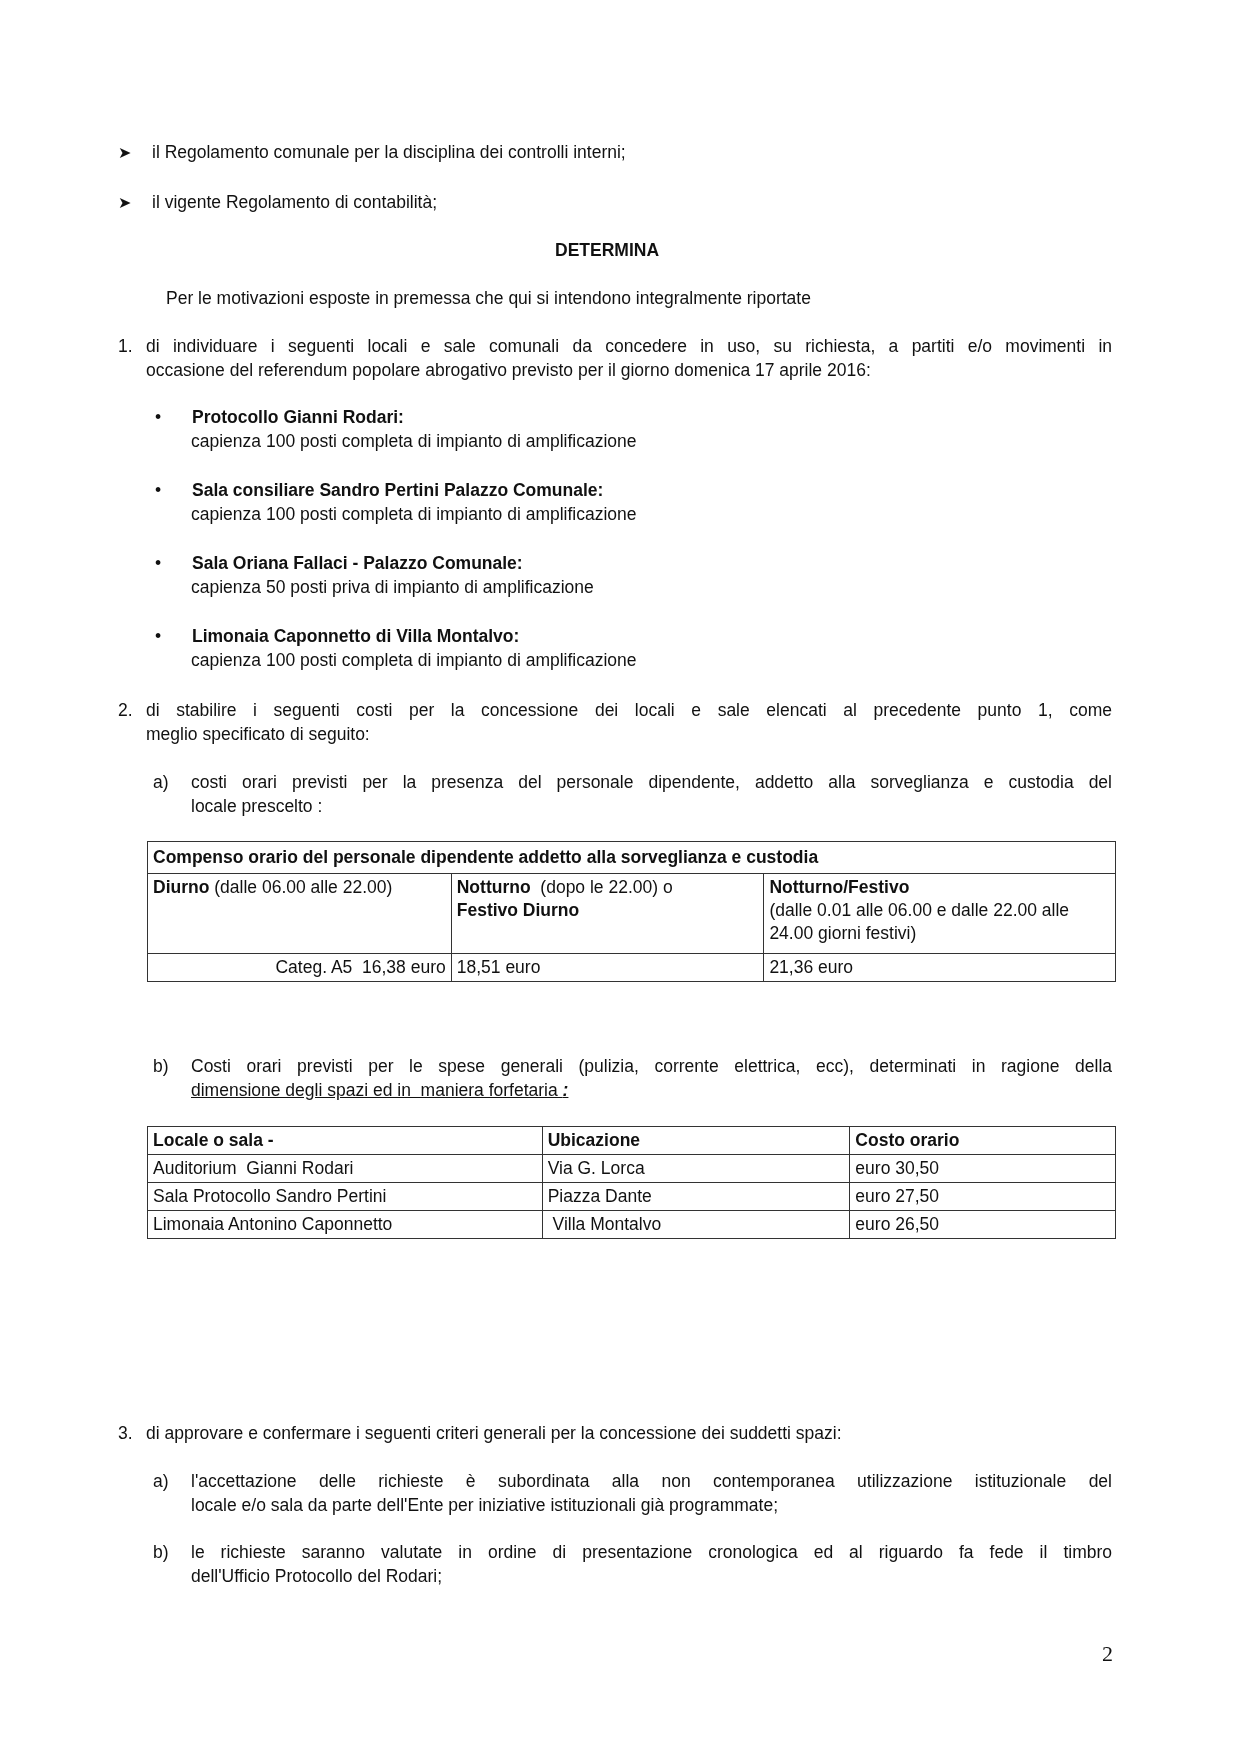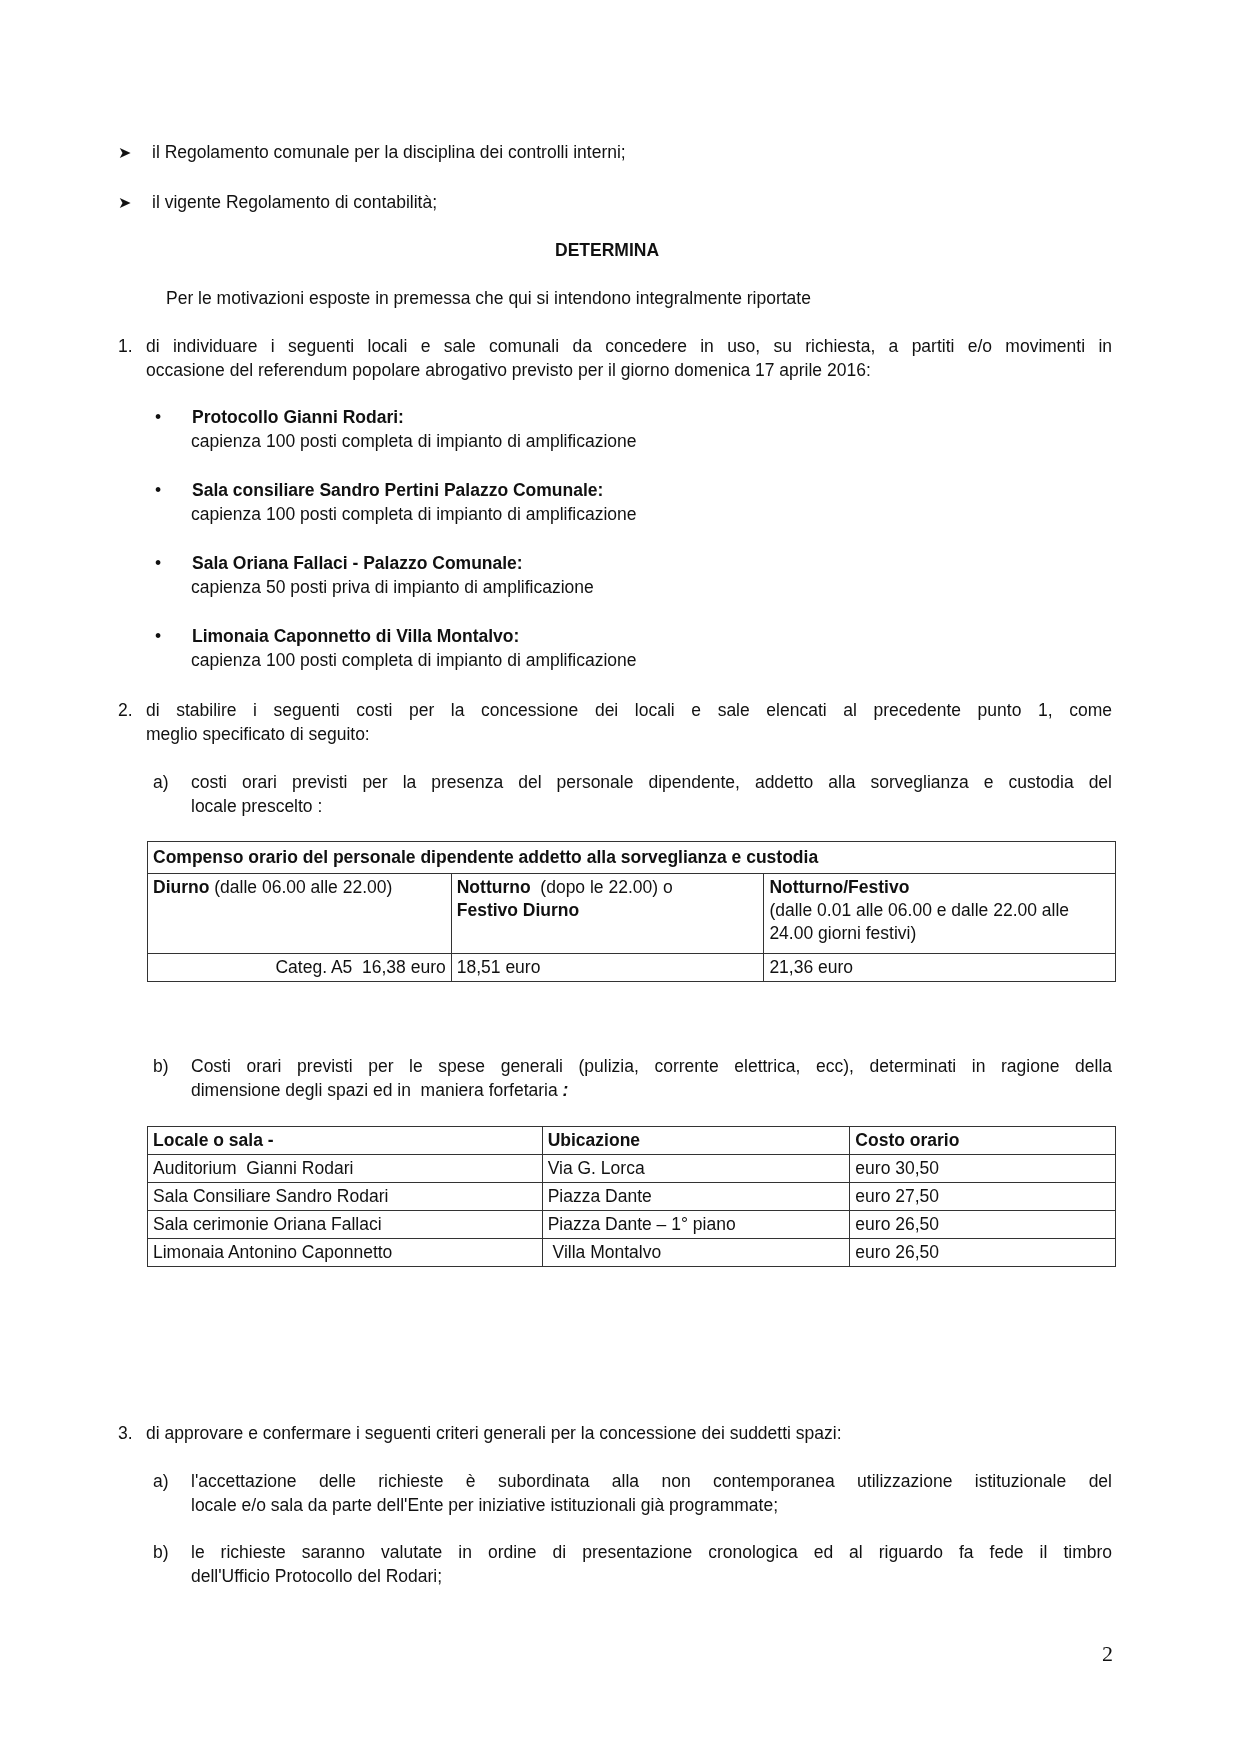--- a/index.html
+++ b/index.html
@@ -95,7 +95,7 @@
 
 <div class="abs line" style="left:153px; top:1054px;">b)</div>
 <div class="abs line just" style="left:191px; top:1054px; width:921px;">Costi orari previsti per le spese generali (pulizia, corrente elettrica, ecc), determinati in ragione della</div>
-<div class="abs line" style="left:191px; top:1078px; white-space:pre;"><span>dimensione degli spazi ed in  maniera forfetaria </span><b><i>:</i></b></div>
+<div class="abs line" style="left:191px; top:1078px; white-space:pre;text-decoration:underline;"><span>dimensione degli spazi ed in  maniera forfetaria </span><b><i>:</i></b></div>
 
 <table class="doc" style="left:147px; top:1126px; width:969px;">
   <colgroup>

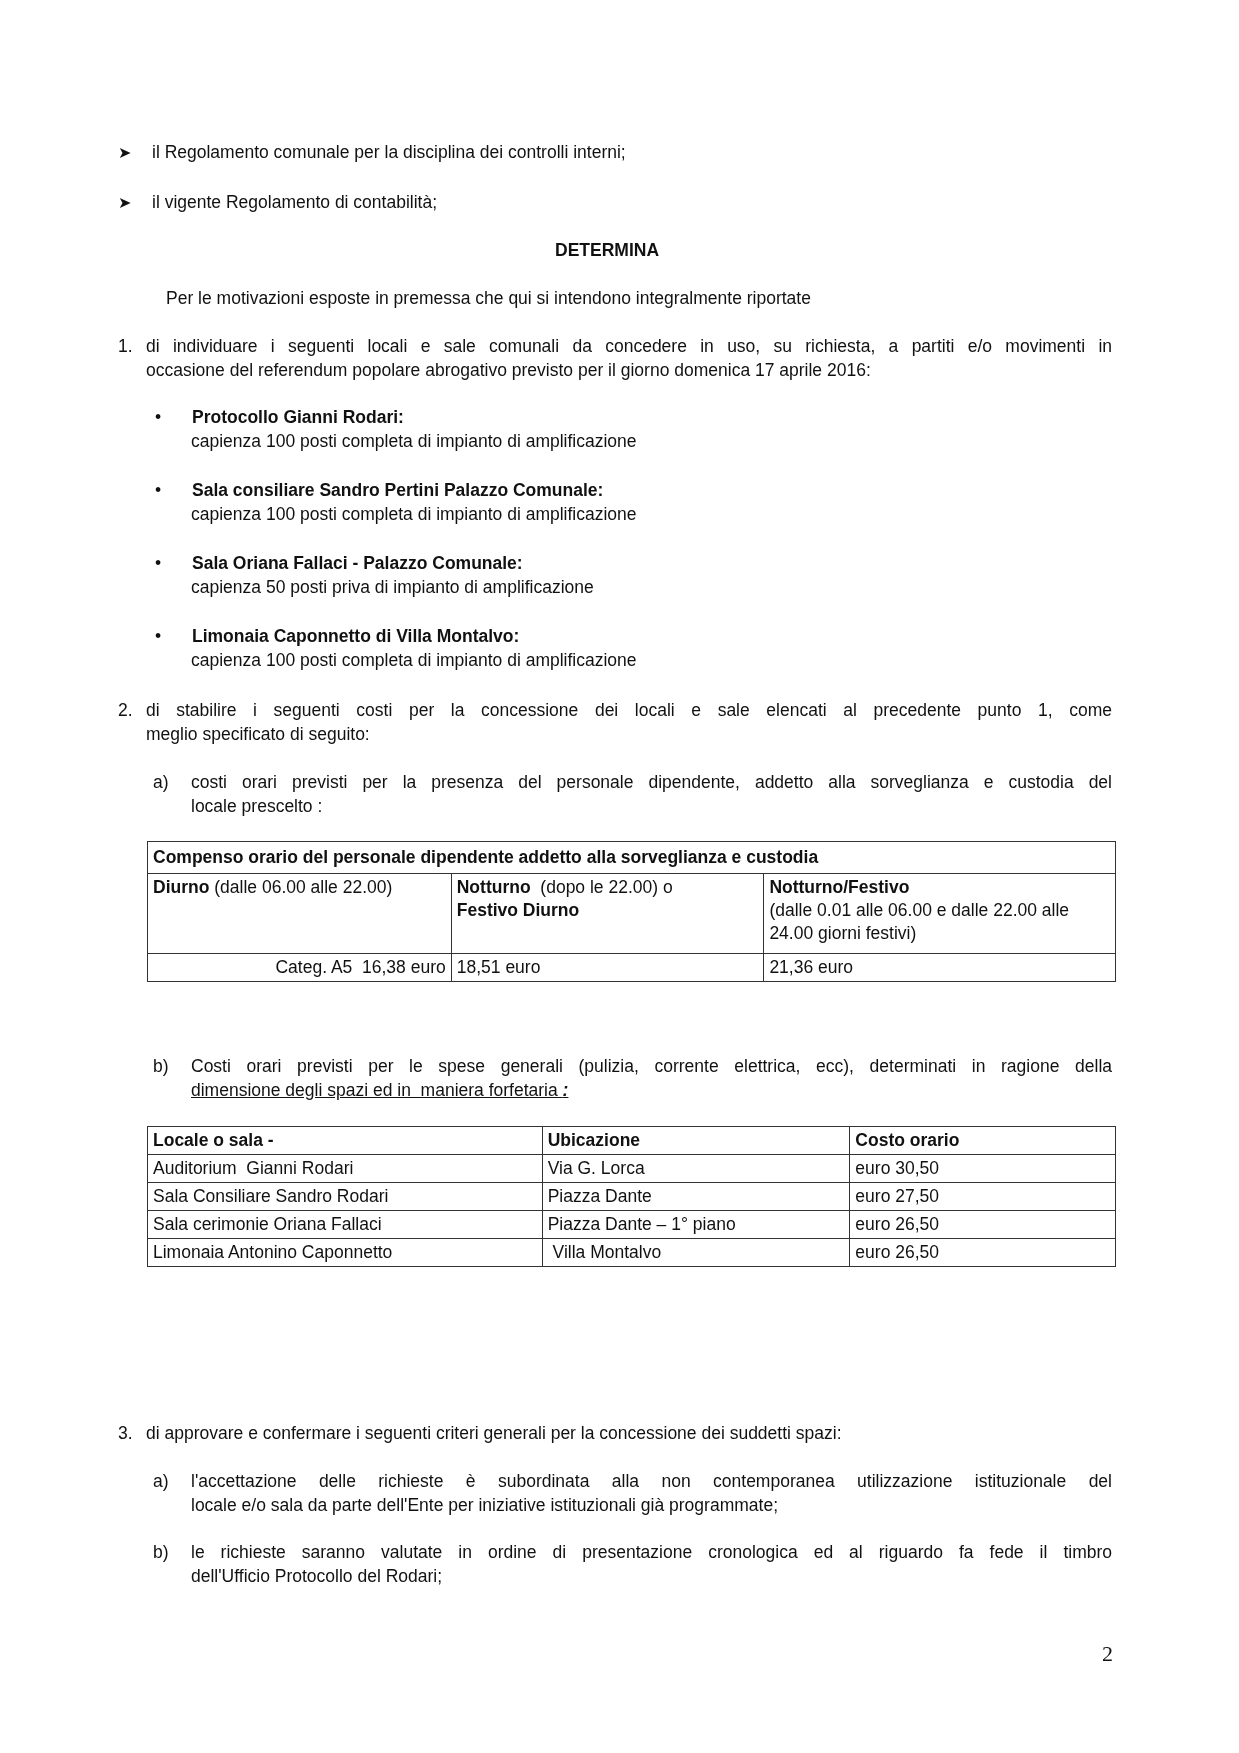--- a/index.html
+++ b/index.html
@@ -115,7 +115,7 @@
     <td>euro 30,50</td>
   </tr>
   <tr>
-    <td>Sala Consiliare Sandro Rodari</td>
+    <td>Sala Protocollo Sandro Pertini</td>
     <td>Piazza Dante</td>
     <td>euro 27,50</td>
   </tr>

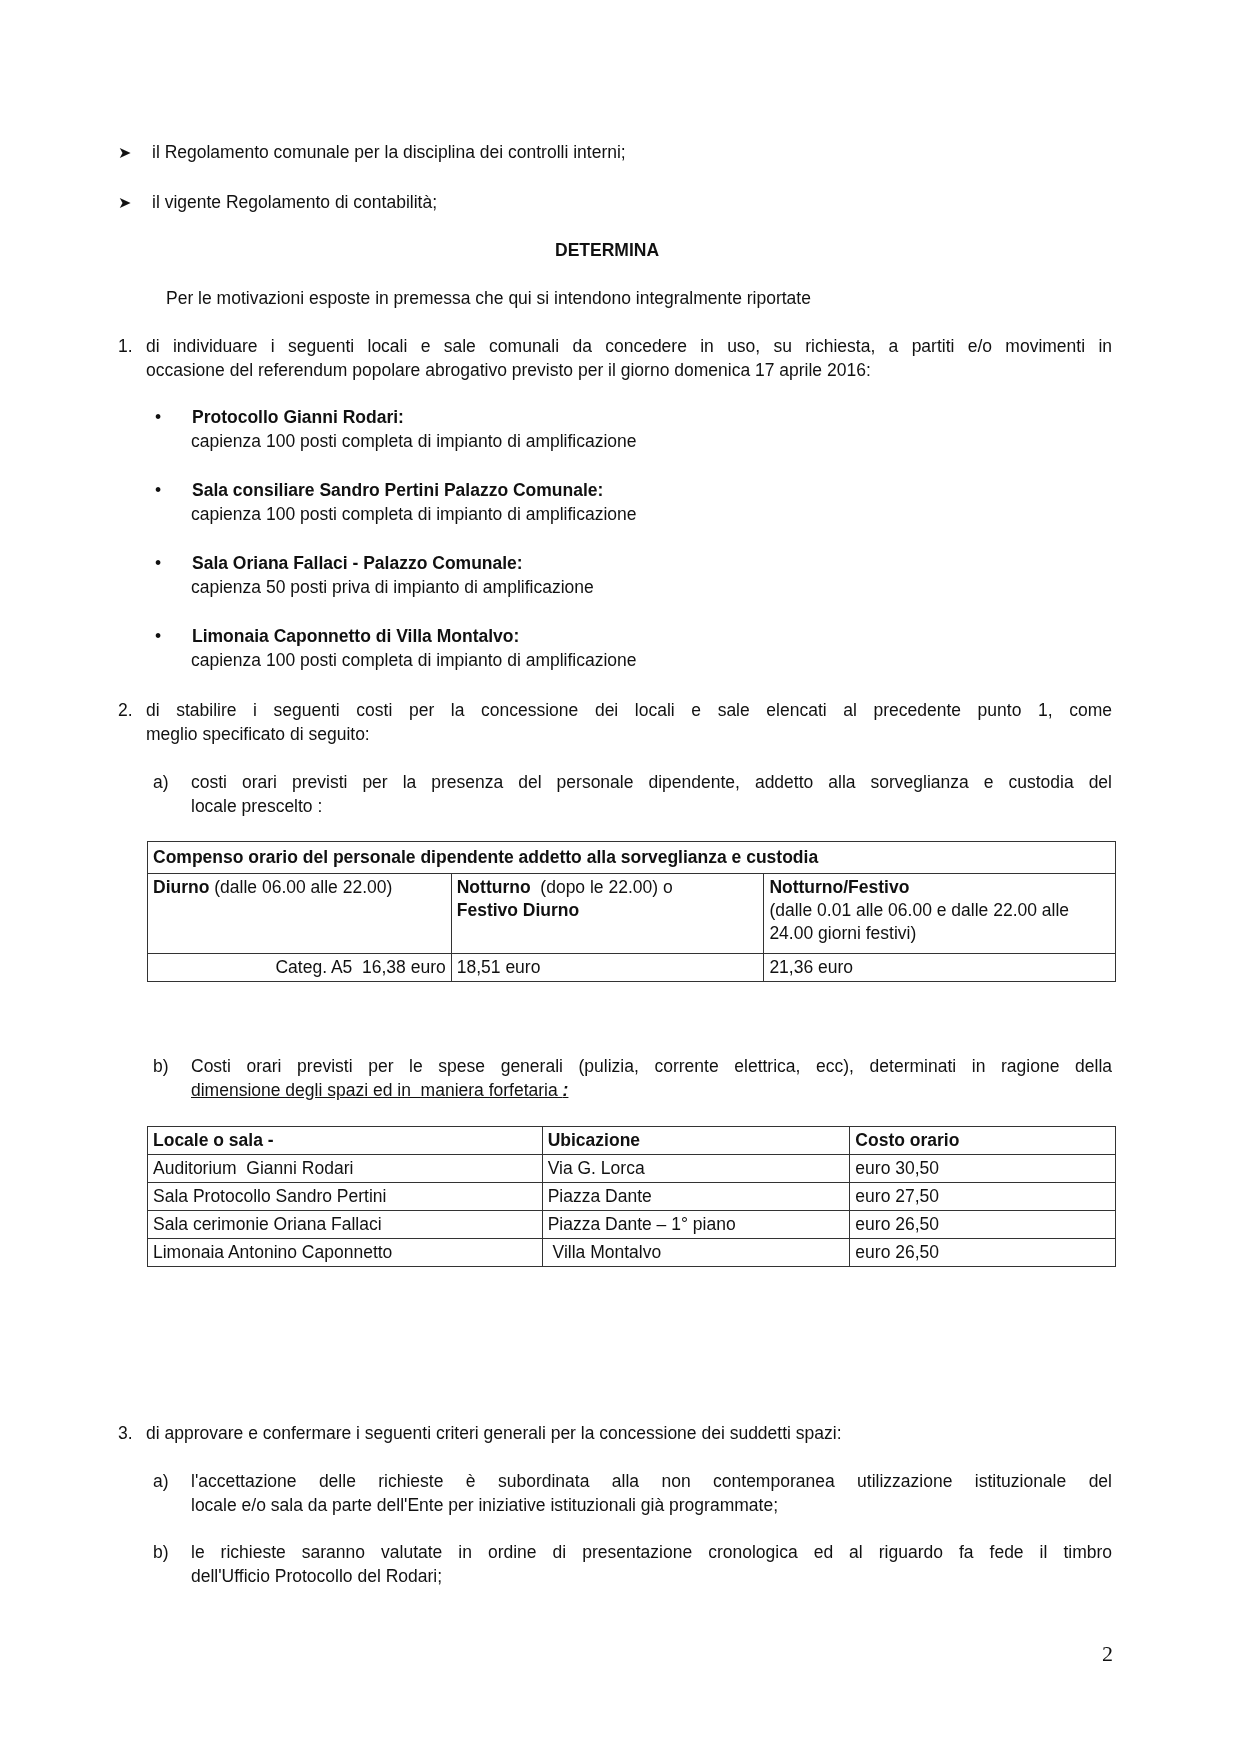--- a/index.html
+++ b/index.html
@@ -120,11 +120,6 @@
     <td>euro 27,50</td>
   </tr>
   <tr>
-    <td>Sala cerimonie Oriana Fallaci</td>
-    <td>Piazza Dante – 1° piano</td>
-    <td>euro 26,50</td>
-  </tr>
-  <tr>
     <td>Limonaia Antonino Caponnetto</td>
     <td style="white-space:pre;"> Villa Montalvo</td>
     <td>euro 26,50</td>

